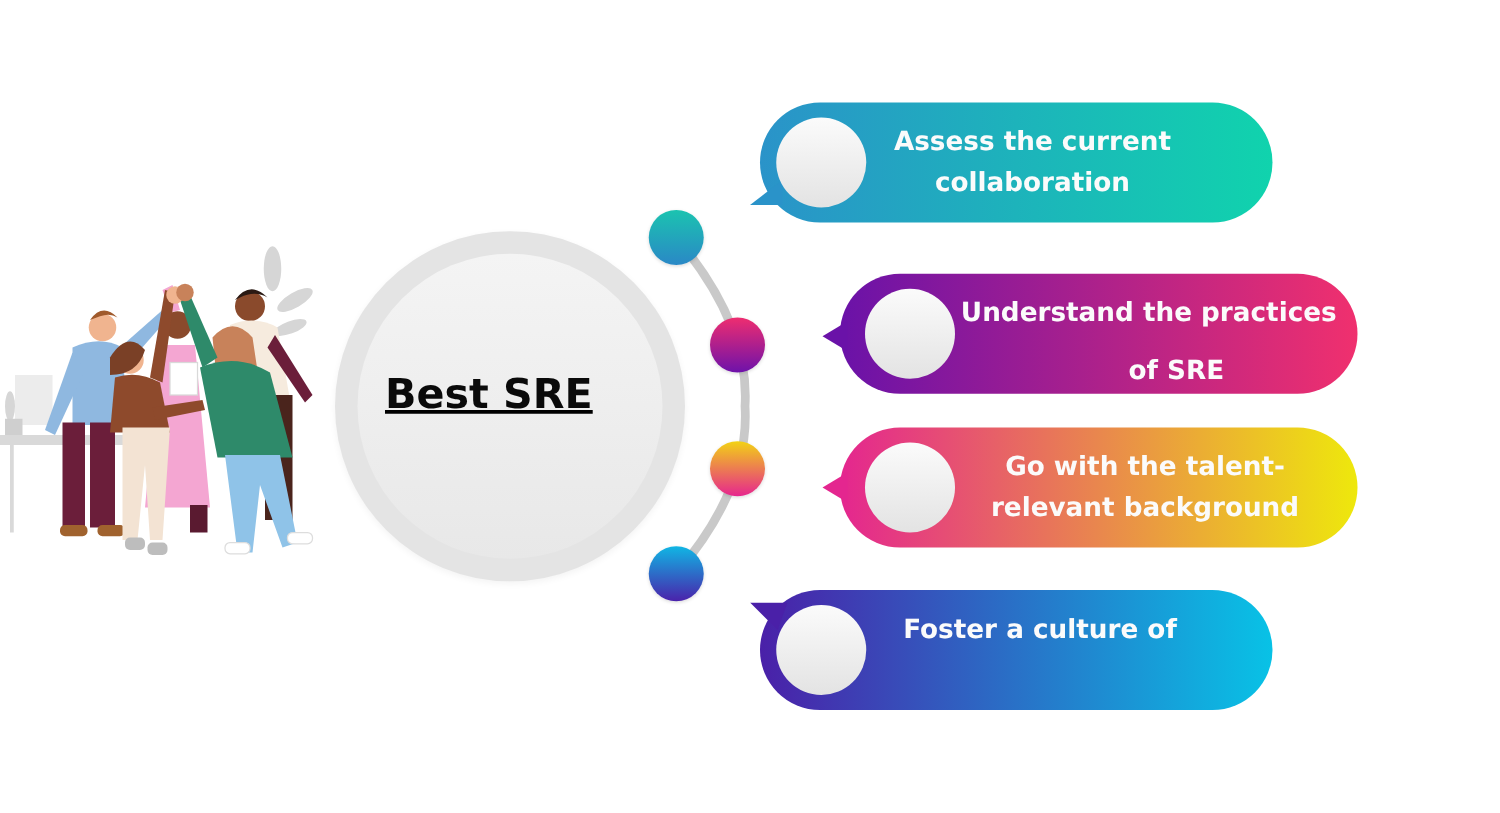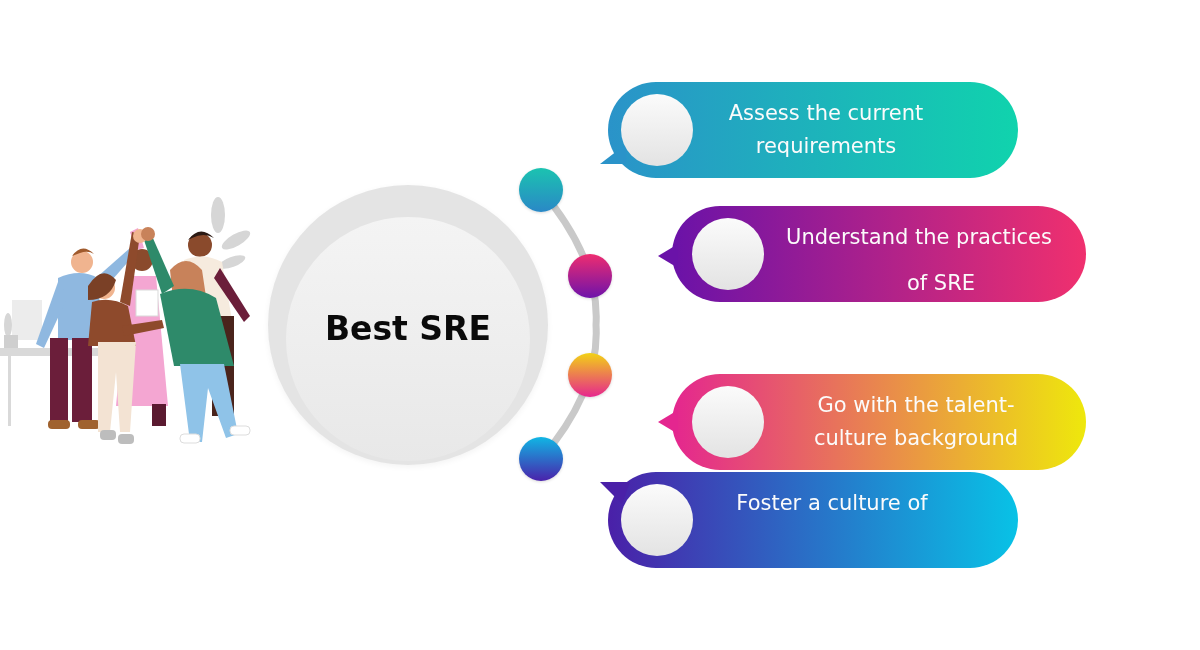--- a/index.html
+++ b/index.html
@@ -12,7 +12,7 @@
   .dot{width:44px;height:44px;border-radius:50%;box-shadow:0 1px 3px rgba(0,0,0,0.15);}
   .pill{height:96px;border-radius:48px;display:flex;align-items:center;}
   .pill-circle{position:absolute;width:72px;height:72px;border-radius:50%;background:linear-gradient(180deg,#fbfbfb 0%,#e3e3e3 100%);top:12px;left:13px;}
-  .pill-text{position:absolute;color:#fbfbfb;font-weight:normal;font-size:21px;line-height:33px;text-align:center;top:15px;}
+  .pill-text{position:absolute;color:#fbfbfb;font-weight:bold;font-size:21px;line-height:33px;text-align:center;top:15px;}
   .tail{position:absolute;width:0;height:0;}
 </style>
 </head>

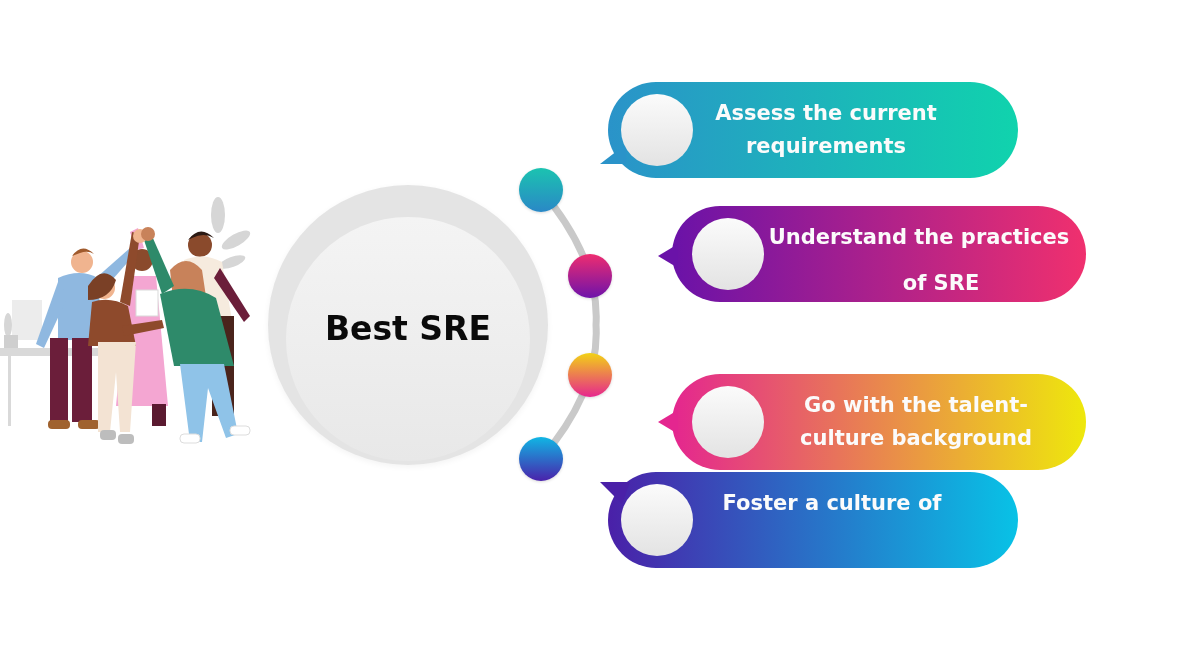--- a/index.html
+++ b/index.html
@@ -105,7 +105,7 @@
   <div class="pill-circle"></div>
   <div class="pill-text" style="left:98px;width:240px;">
     <div>Assess the current</div>
-    <div>requirements</div>
+    <div>collaboration</div>
   </div>
 </div>
 

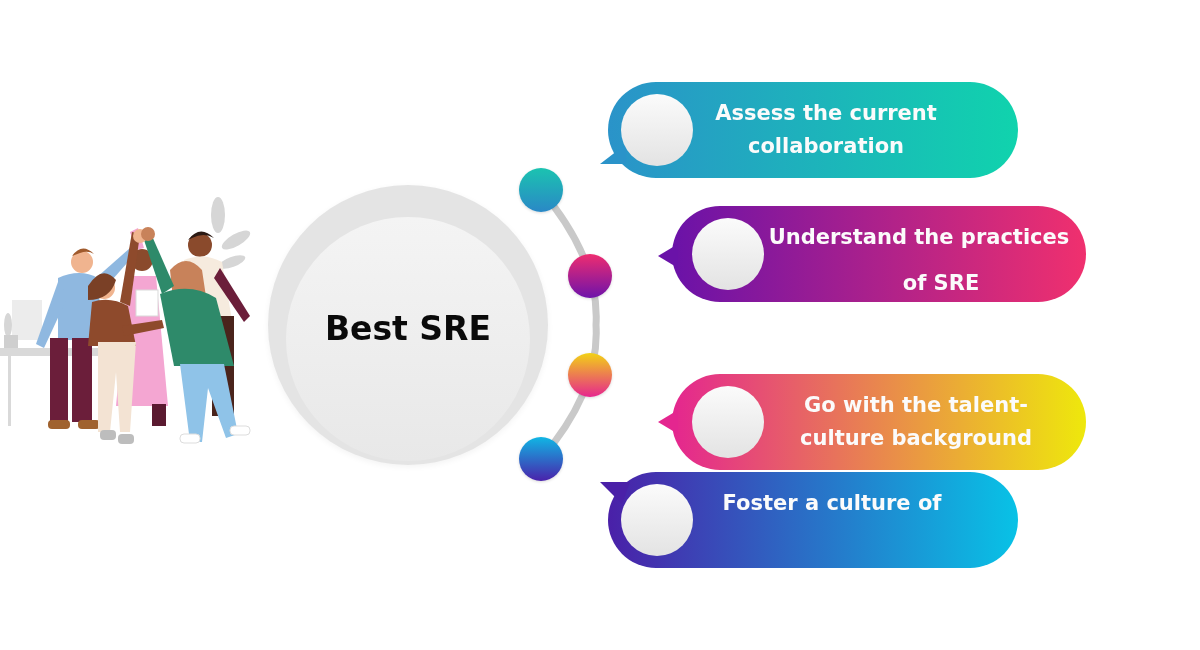--- a/index.html
+++ b/index.html
@@ -109,7 +109,7 @@
   </div>
 </div>
 
-<div class="abs pill" id="pill1" style="left: 672px; top: 206px; width: 414px; background: linear-gradient(90deg, rgb(106, 18, 168) 0%, rgb(240, 48, 110) 100%);">
+<div class="abs pill" id="pill1" style="left: 672px; top: 219px; width: 414px; background: linear-gradient(90deg, rgb(106, 18, 168) 0%, rgb(240, 48, 110) 100%);">
   <div class="tail" style="left:-14px;top:38px;border-top:12px solid transparent;border-bottom:12px solid transparent;border-right:20px solid #6a12a8;"></div>
   <div class="pill-circle" style="left:20px;"></div>
   <div class="pill-text" style="left:94px;width:306px;">

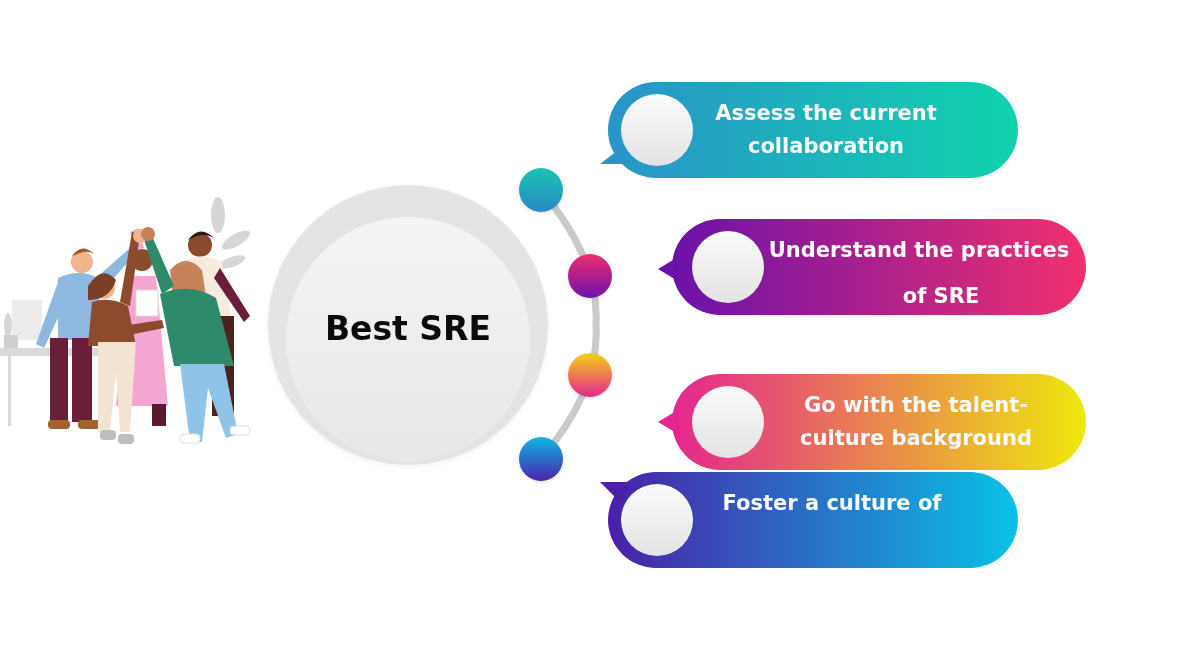--- a/index.html
+++ b/index.html
@@ -6,7 +6,7 @@
   body{width:1200px;height:650px;position:relative;overflow:hidden;font-family:"DejaVu Sans","Liberation Sans",sans-serif;}
   .abs{position:absolute;}
   .hub-outer{left:268px;top:185px;width:280px;height:280px;border-radius:50%;background:#e4e4e4;box-shadow:0 2px 6px rgba(0,0,0,0.05);}
-  .hub-inner{left:286px;top:217px;width:244px;height:244px;border-radius:50%;background:linear-gradient(180deg,#f4f4f4 0%,#e8e8e8 100%);display:flex;align-items:center;justify-content:center;text-align:center;}
+  .hub-inner{left:286px;top:203px;width:244px;height:244px;border-radius:50%;background:linear-gradient(180deg,#f4f4f4 0%,#e8e8e8 100%);display:flex;align-items:center;justify-content:center;text-decoration:underline;}
   .hub-title{font-weight:bold;font-size:33px;line-height:48px;color:#0a0a0a;width:200px;margin-top:-20px;}
   .arc{left:0;top:0;width:1200px;height:650px;}
   .dot{width:44px;height:44px;border-radius:50%;box-shadow:0 1px 3px rgba(0,0,0,0.15);}

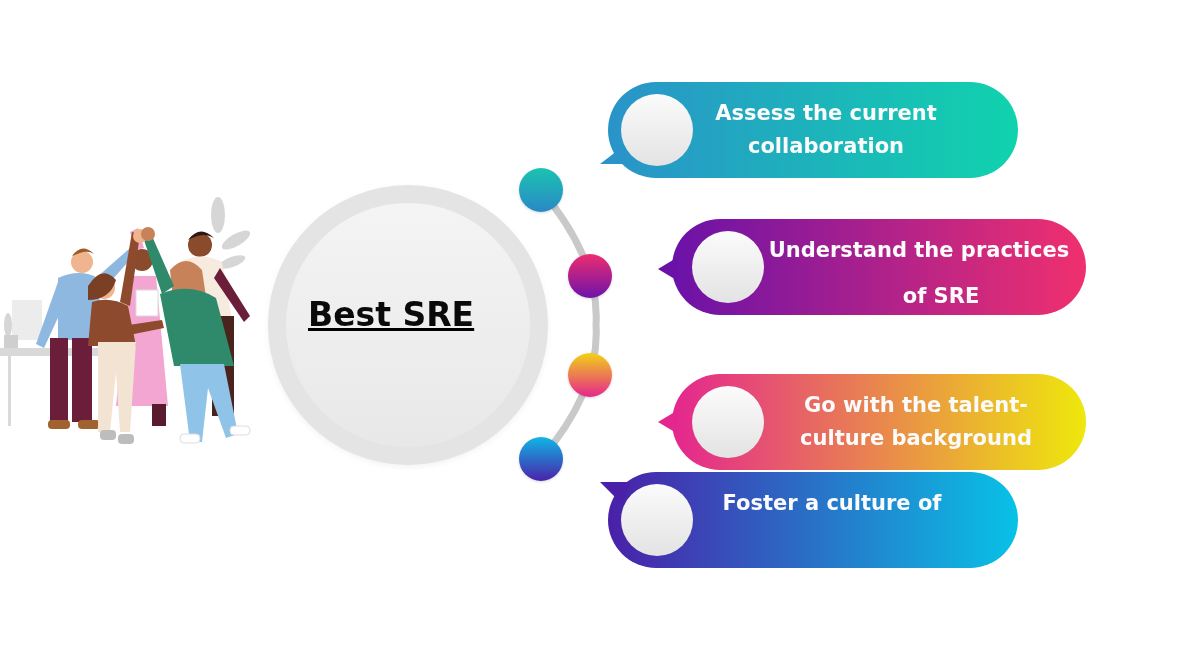--- a/index.html
+++ b/index.html
@@ -118,7 +118,7 @@
   </div>
 </div>
 
-<div class="abs pill" id="pill2" style="left: 672px; top: 342px; width: 414px; background: linear-gradient(90deg, rgb(228, 38, 143) 0%, rgb(238, 232, 12) 100%); margin-top: 32px;">
+<div class="abs pill" id="pill2" style="left: 672px; top: 342px; width: 414px; background: linear-gradient(90deg, rgb(228, 38, 143) 0%, rgb(238, 232, 12) 100%);">
   <div class="tail" style="left:-14px;top:36px;border-top:12px solid transparent;border-bottom:12px solid transparent;border-right:20px solid #e4268f;"></div>
   <div class="pill-circle" style="left:20px;"></div>
   <div class="pill-text" style="left:104px;width:280px;">

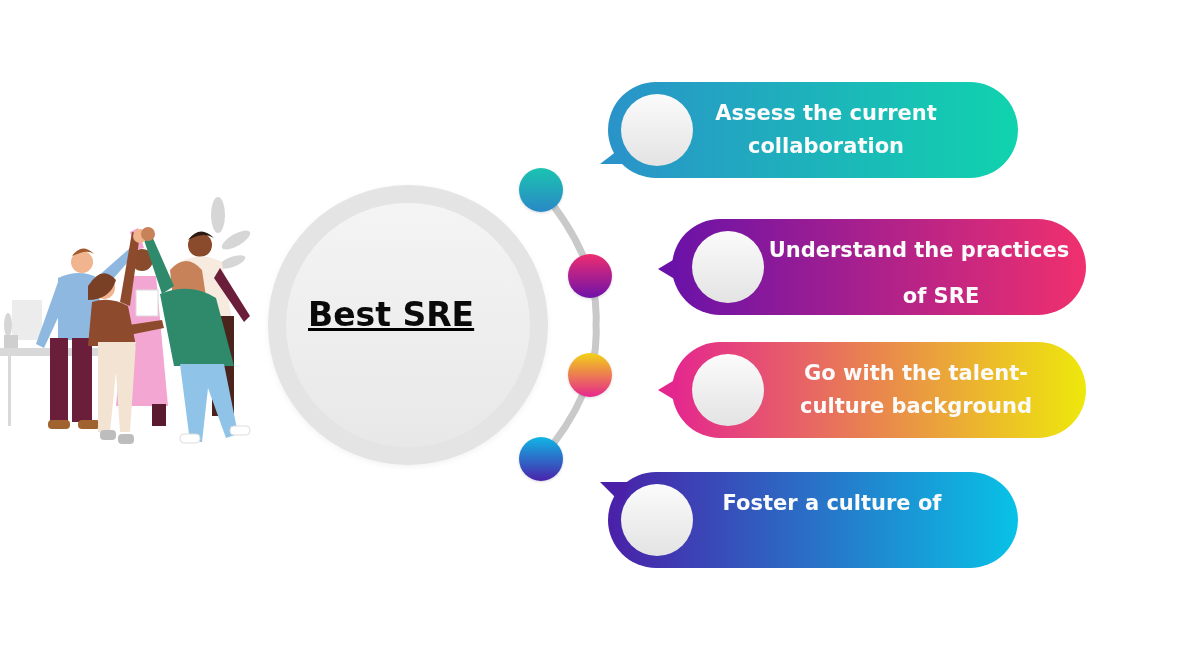--- a/index.html
+++ b/index.html
@@ -123,7 +123,7 @@
   <div class="pill-circle" style="left:20px;"></div>
   <div class="pill-text" style="left:104px;width:280px;">
     <div>Go with the talent-</div>
-    <div>culture background</div>
+    <div>relevant background</div>
   </div>
 </div>
 

